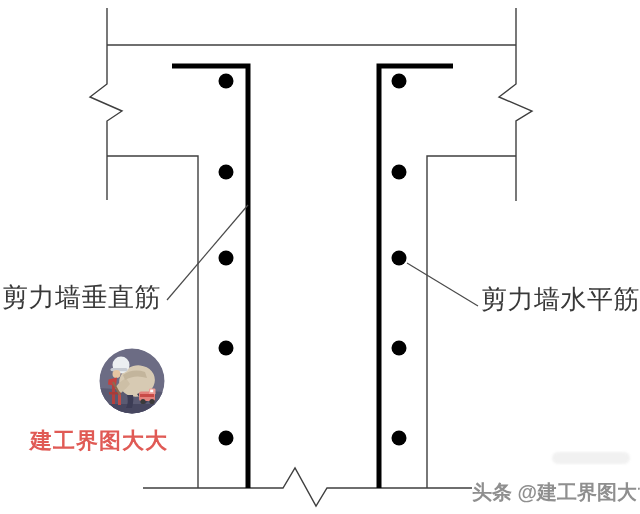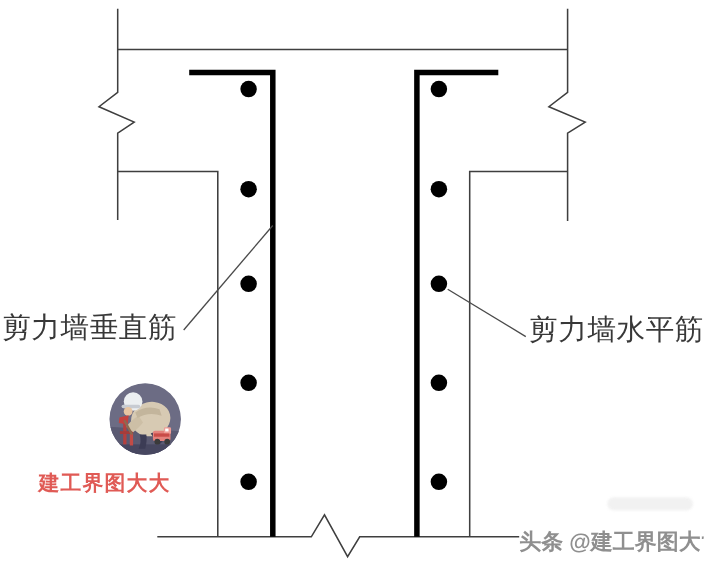--- a/index.html
+++ b/index.html
@@ -23,7 +23,7 @@
   }
   #watermark-name{
     position:absolute;left:0px;top:80px;width:130px;
-    color:#e05a55;font-size:19px;font-weight:bold;letter-spacing:1px;
+    color:#e05a55;font-size:22px;font-weight:bold;letter-spacing:1px;
     font-family:Liberation Serif, serif;white-space:nowrap;
   }
   #credit{

